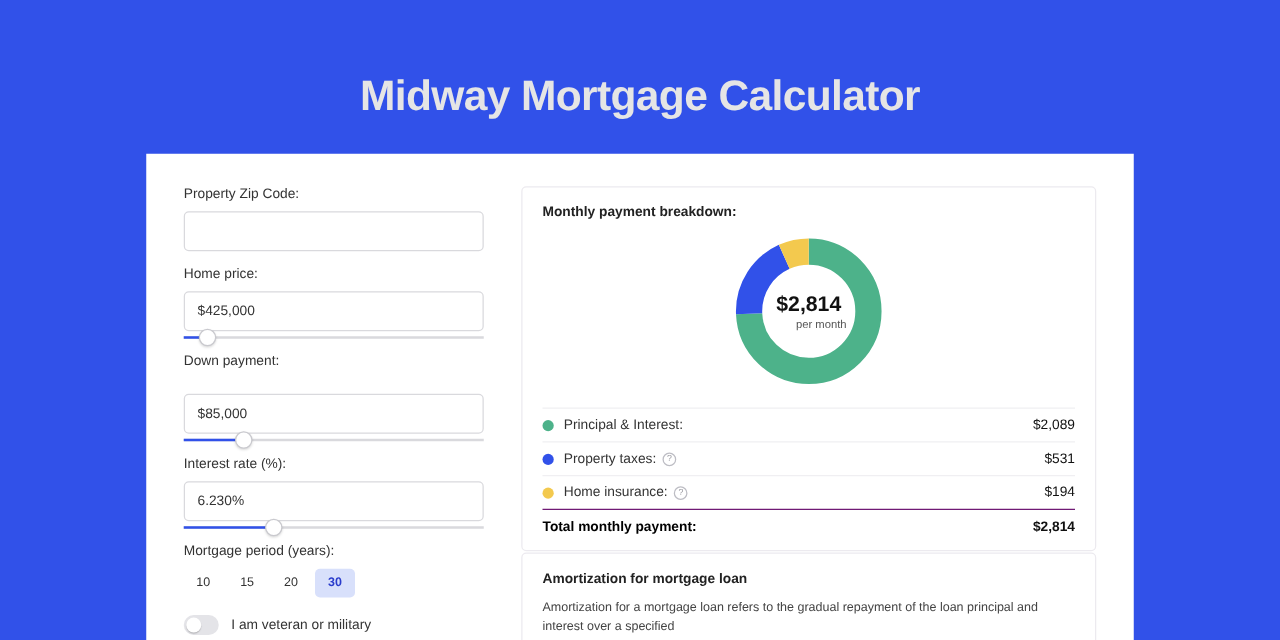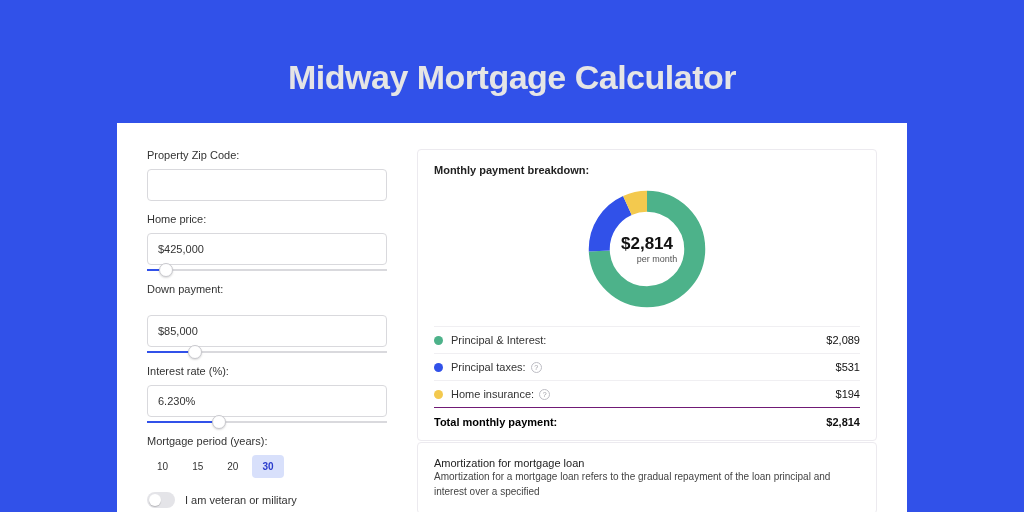--- a/index.html
+++ b/index.html
@@ -169,7 +169,7 @@
       <div class="legend-row">
         <span class="legend-dot c-blue"></span>
         <span class="legend-label">
-          <span>Principal taxes:</span>
+          <span>Property taxes:</span>
           <span class="info-icon">?</span>
         </span>
         <span class="legend-value">$531</span>

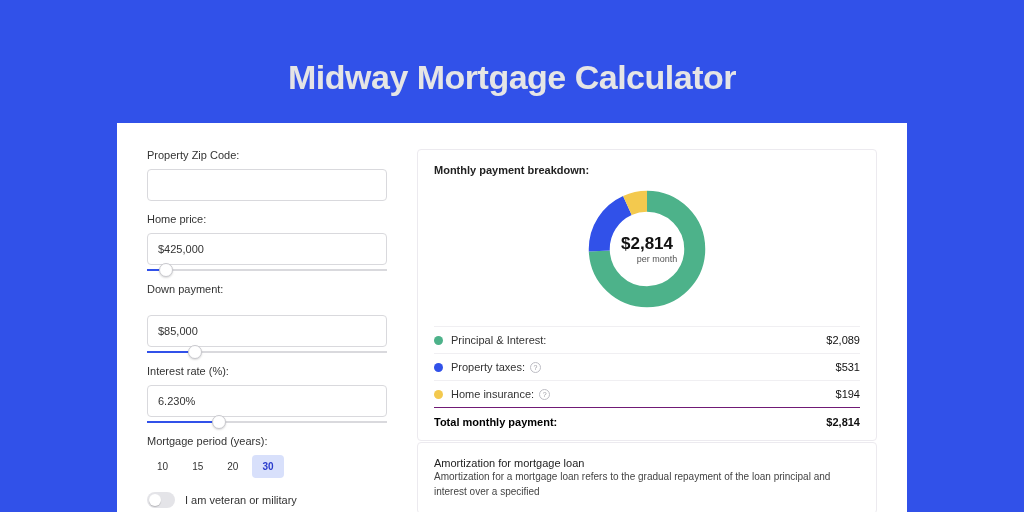--- a/index.html
+++ b/index.html
@@ -70,7 +70,7 @@
   .total-row .legend-label { flex: 1; }
 
   .amort-box { border: 1px solid #eceaef; border-radius: 4px; padding: 14px 16px; }
-  .amort-title { font-size: 11px; font-weight: 400; color: #222; }
+  .amort-title { font-size: 11px; font-weight: 700; color: #222; margin-bottom: 10px; }
   .amort-text { font-size: 10px; color: #444; line-height: 1.5; }
 
   .c-green { background: #4db28a; }

